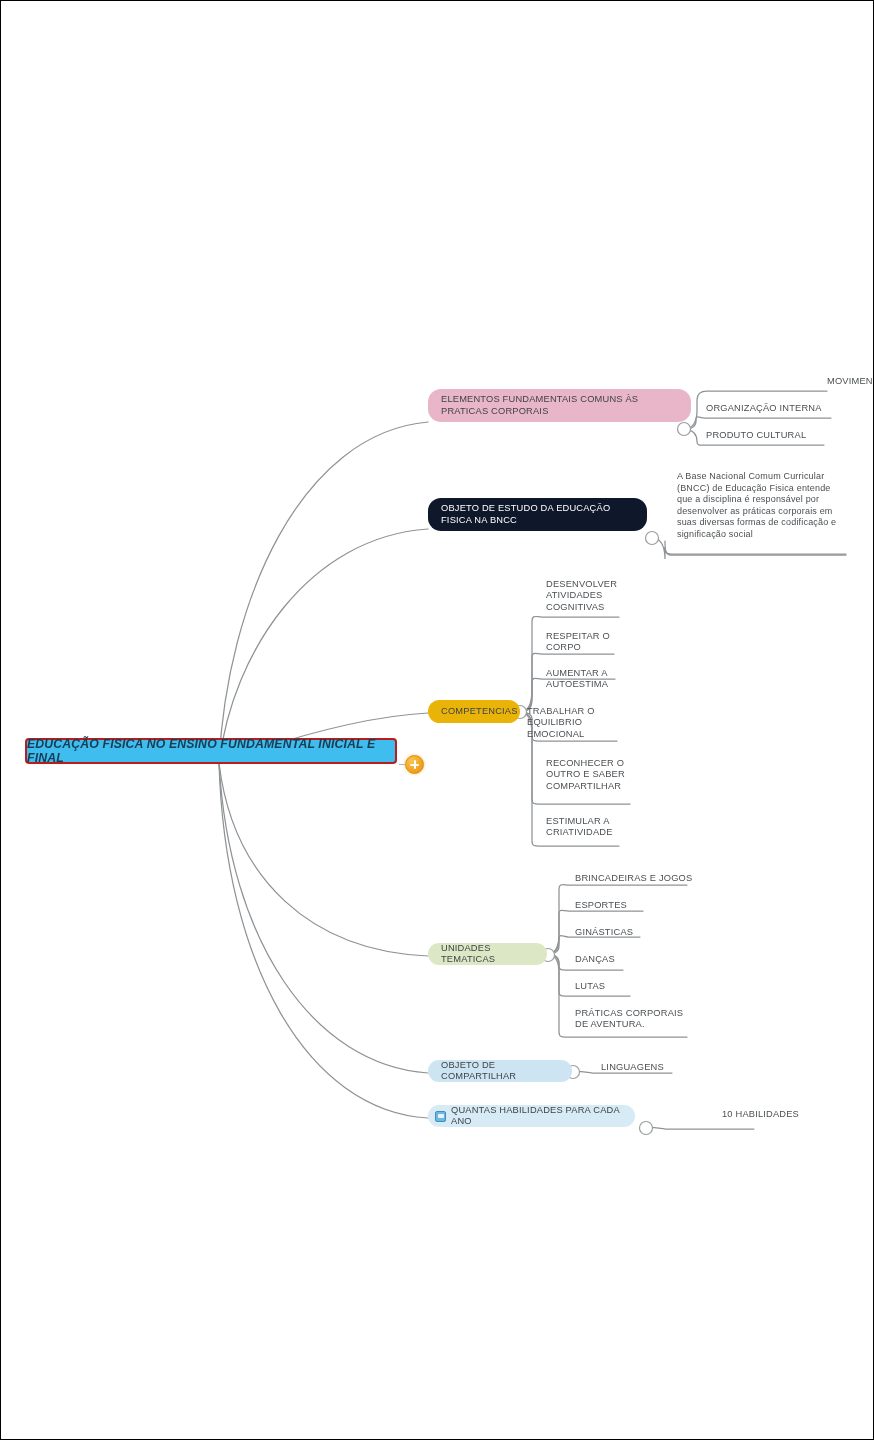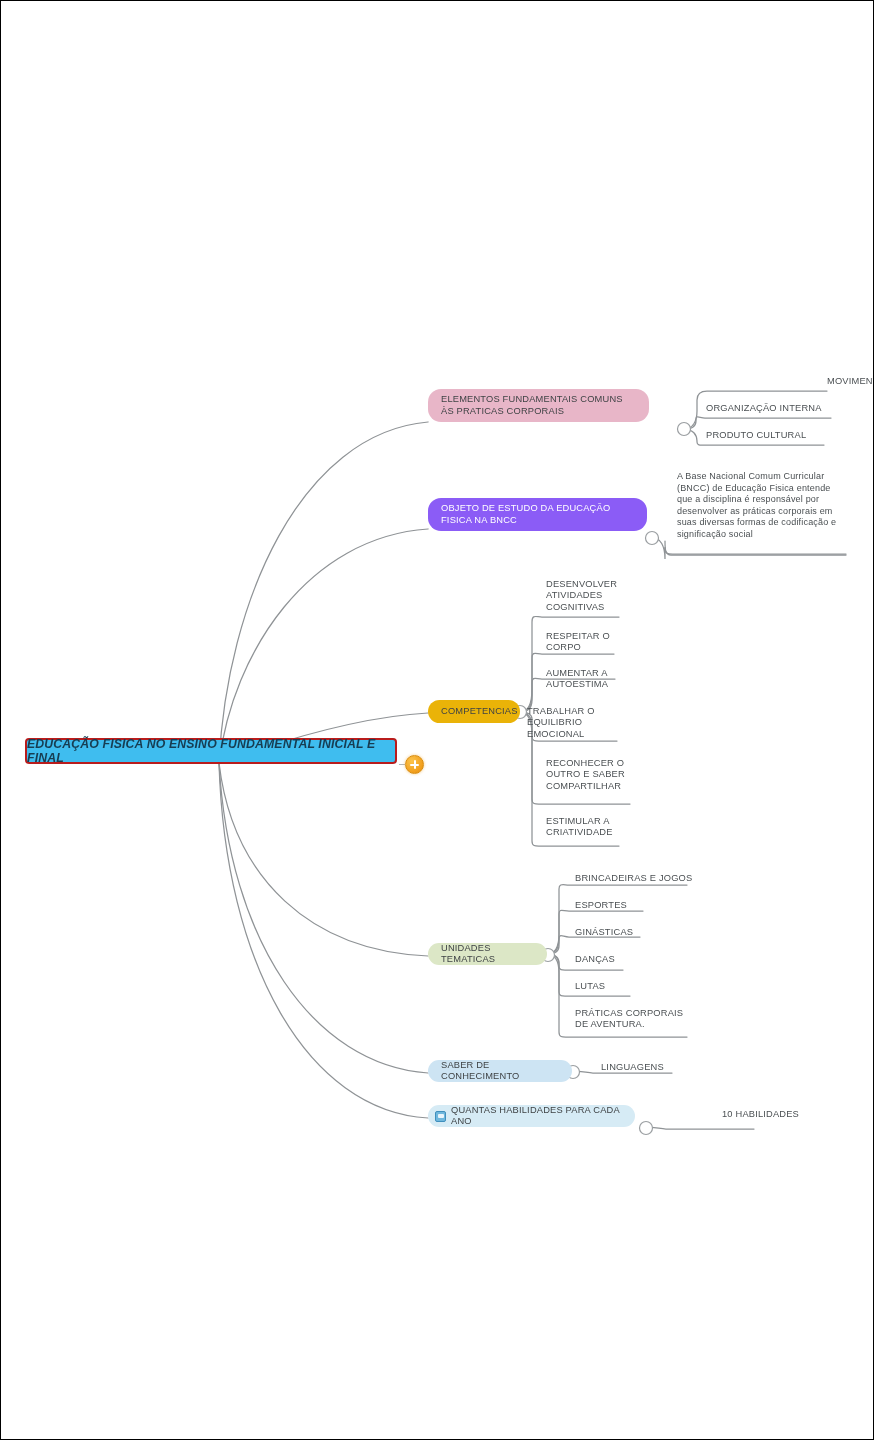--- a/index.html
+++ b/index.html
@@ -91,7 +91,7 @@
   }
   .n-elementos {
     left: 427px; top: 388px;
-    width: 221px; min-height: 31px;
+    width: 263px; min-height: 31px;
     background: #e8b6c8;
   }
   .n-objeto-estudo {

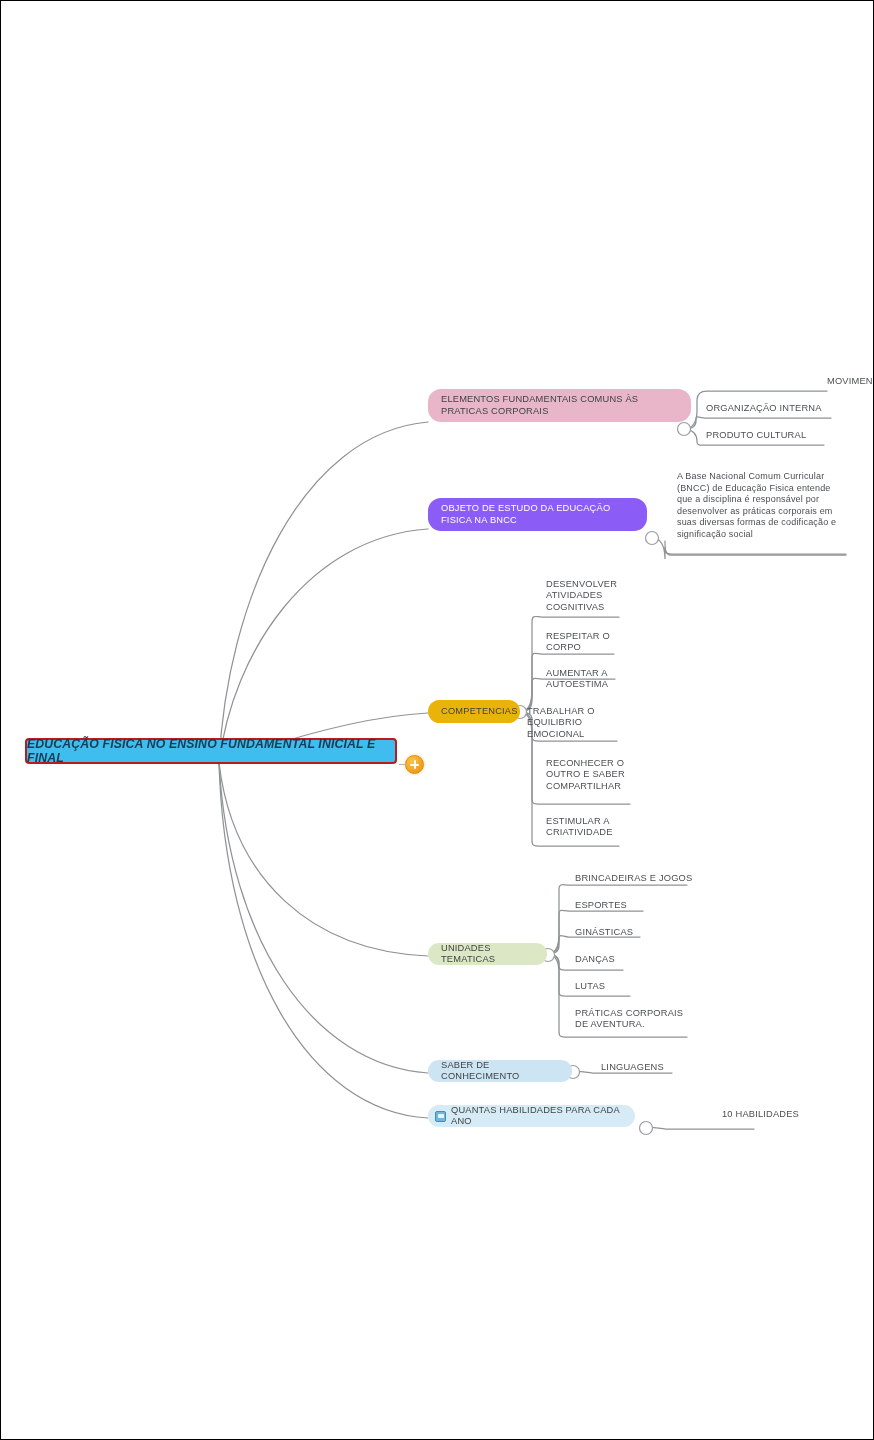--- a/index.html
+++ b/index.html
@@ -97,7 +97,7 @@
   .n-objeto-estudo {
     left: 427px; top: 497px;
     width: 219px; min-height: 31px;
-    background: #8b5cf6;
+    background: #0f172a;
     color: #ffffff;
   }
   .n-competencias {

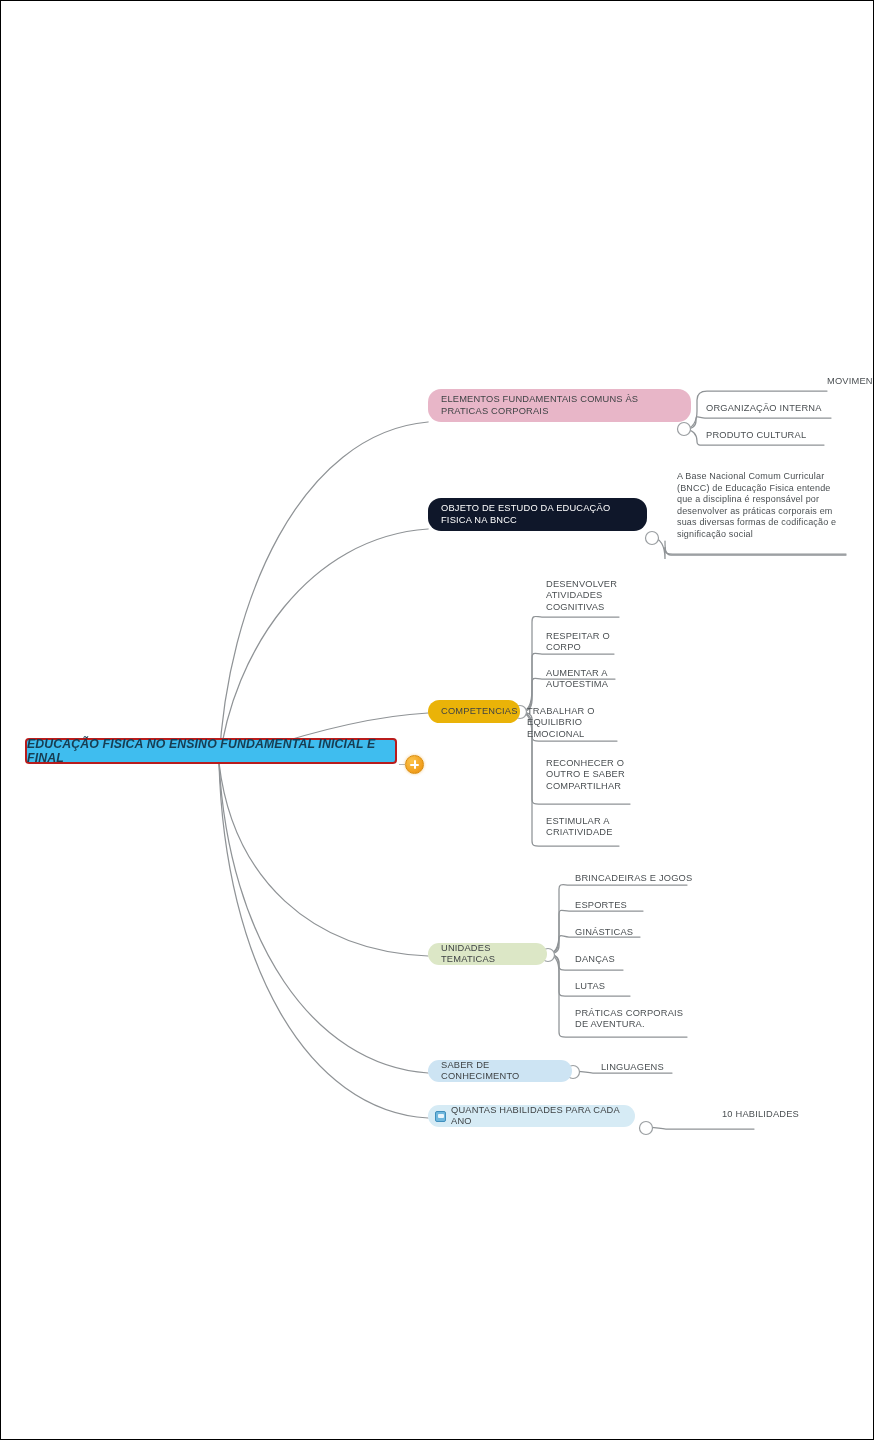--- a/index.html
+++ b/index.html
@@ -242,7 +242,7 @@
   <div class="node leaf" style="left:574px; top:980px; width:90px;">LUTAS</div>
   <div class="node leaf" style="left:574px; top:1007px; width:116px; white-space:normal;">PRÁTICAS CORPORAIS DE AVENTURA.</div>
 
-  <div class="node pill n-objeto-conhec">SABER DE CONHECIMENTO</div>
+  <div class="node pill n-objeto-conhec">OBJETO DE COMPARTILHAR</div>
 
   <div class="node leaf" style="left:600px; top:1061px; width:100px;">LINGUAGENS</div>
 

